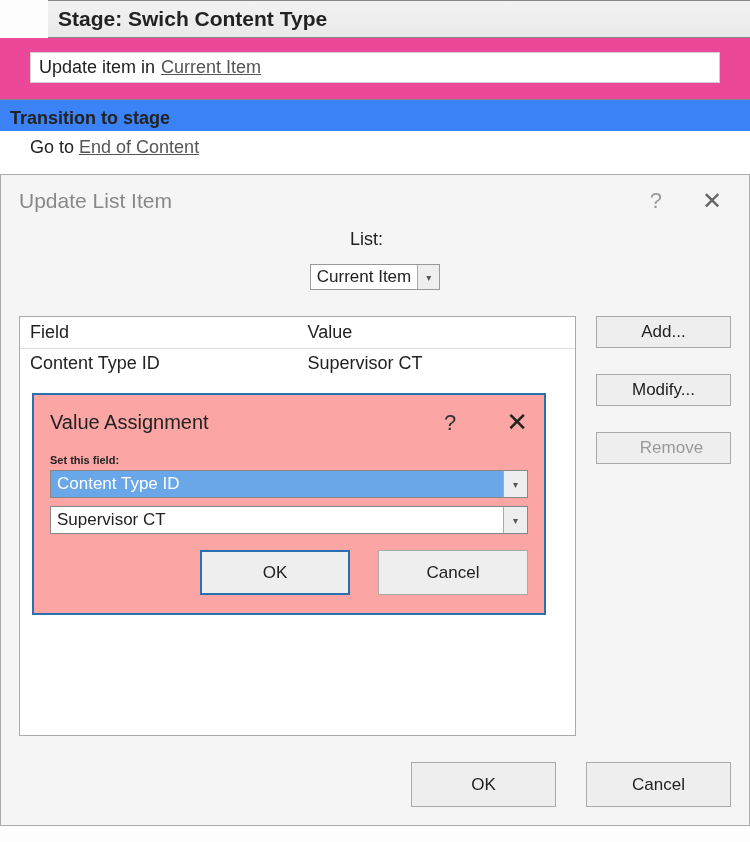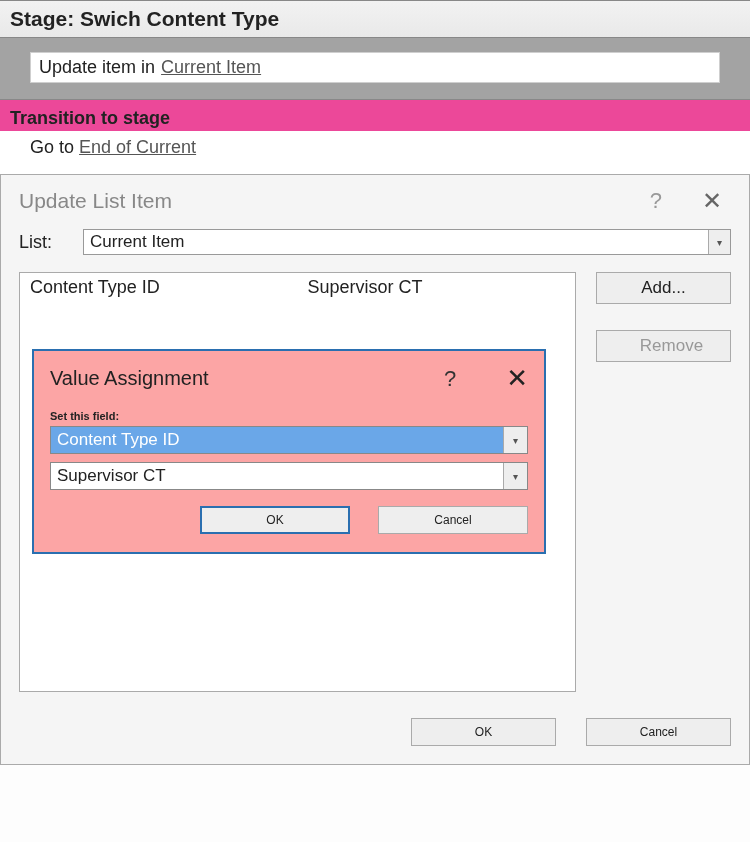--- a/index.html
+++ b/index.html
@@ -19,6 +19,7 @@
       padding: 6px 10px;
       font-size: 21px;
       font-weight: 700;
+      margin-left: 48px;
     }
 
     .stage-body {

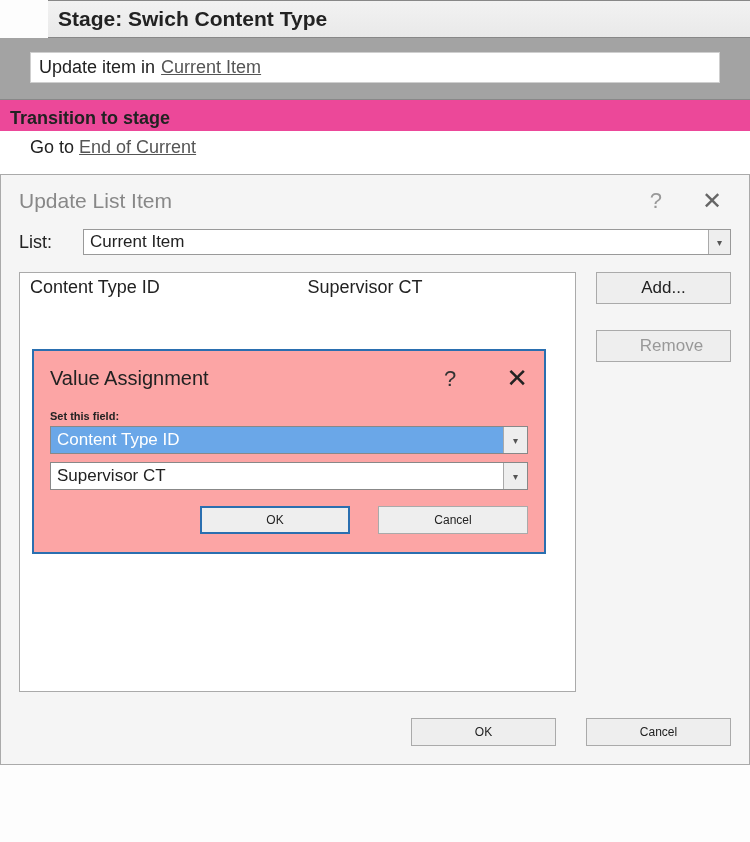--- a/index.html
+++ b/index.html
@@ -23,7 +23,7 @@
     }
 
     .stage-body {
-      background: #a3a3a3;
+      background: #ec4899;
       padding: 14px 4px 16px 30px;
     }
 

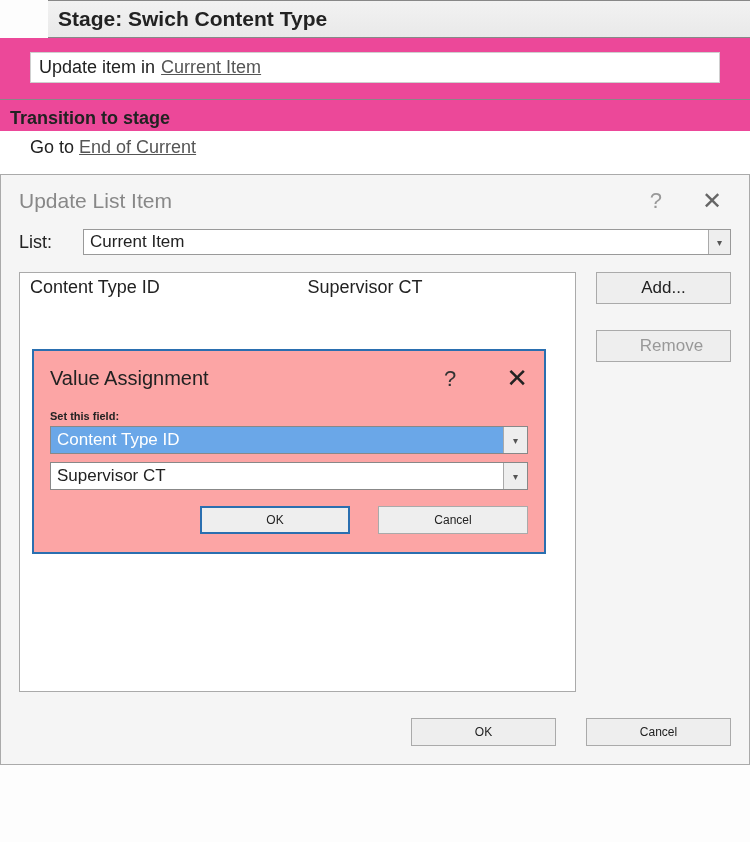--- a/index.html
+++ b/index.html
@@ -48,7 +48,7 @@
       padding: 8px 10px 2px 10px;
       font-size: 18px;
       font-weight: 700;
-      background:#ec4899;
+      background:#3b82f6;
     }
 
     .transition-body {

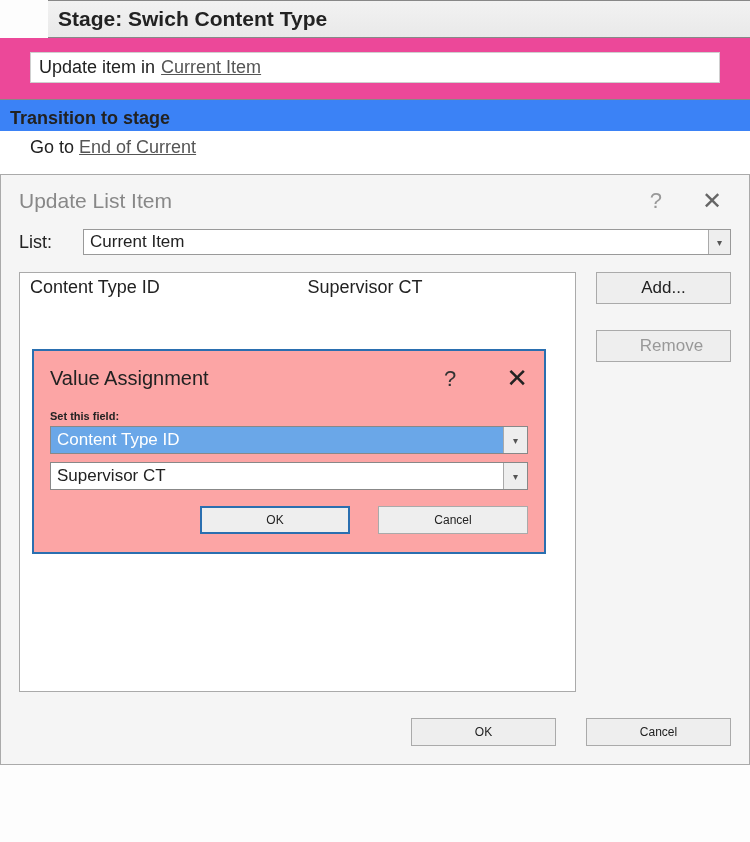--- a/index.html
+++ b/index.html
@@ -265,7 +265,7 @@
 
 <div class="transition-body">
   <span>Go to</span>
-  <span class="link-text">End of Current</span>
+  <span class="link-text">End of Content</span>
 </div>
 
 <div class="dialog1">

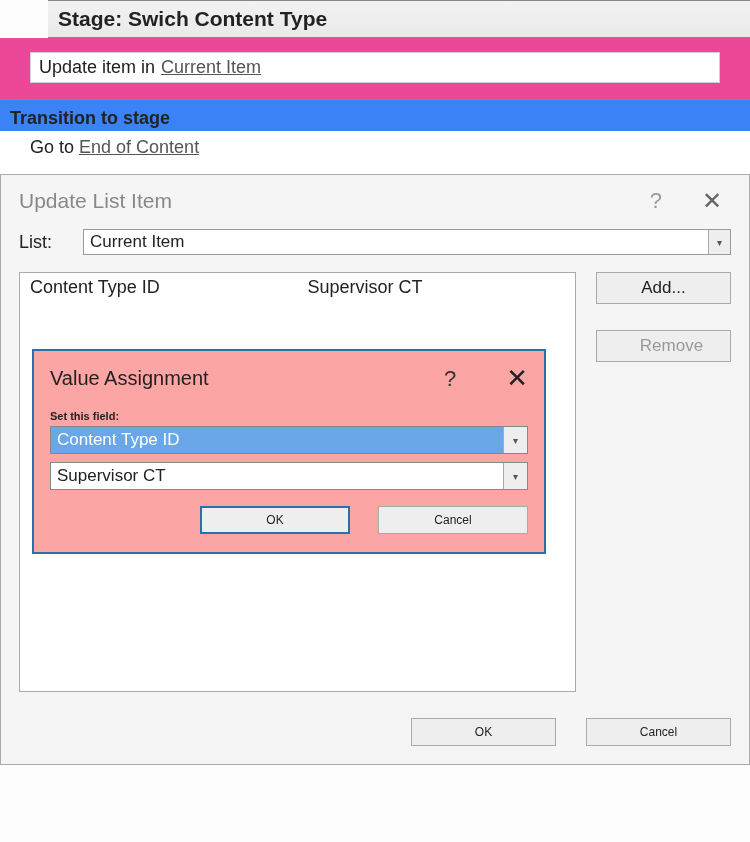--- a/index.html
+++ b/index.html
@@ -91,7 +91,8 @@
       display: flex;
       align-items: center;
       gap: 14px;
-      margin-bottom: 17px;
+      margin-bottom: 26px;
+      flex-direction: column;
     }
     .list-label {
       font-size: 18px;

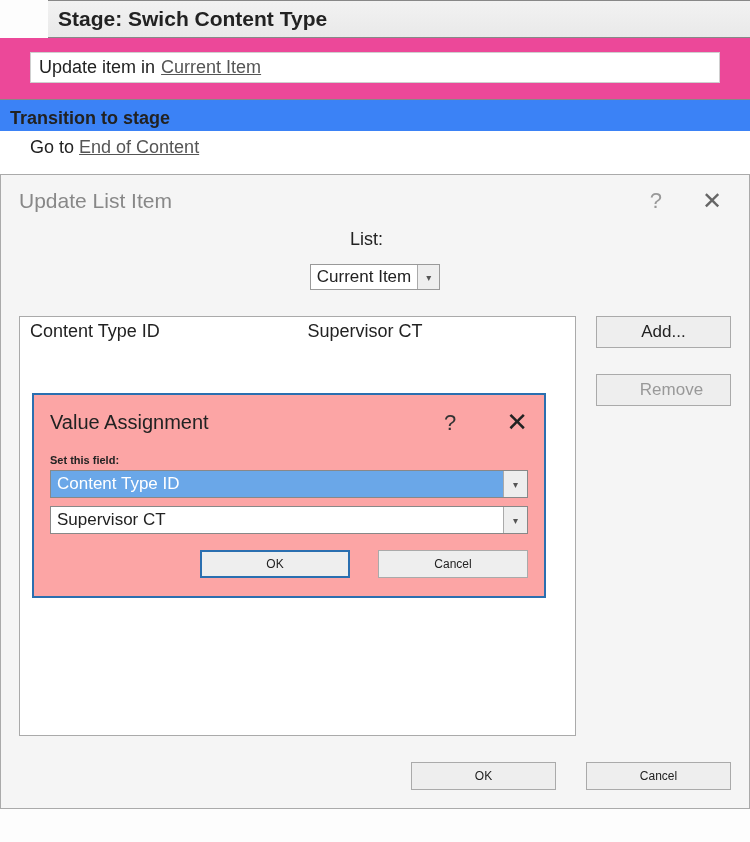--- a/index.html
+++ b/index.html
@@ -288,6 +288,10 @@
 
     <div class="mid-row">
       <div class="grid">
+        <div class="grid-head">
+          <div class="col">Field</div>
+          <div class="col">Value</div>
+        </div>
         <div class="grid-row">
           <div class="col">Content Type ID</div>
           <div class="col">Supervisor CT</div>

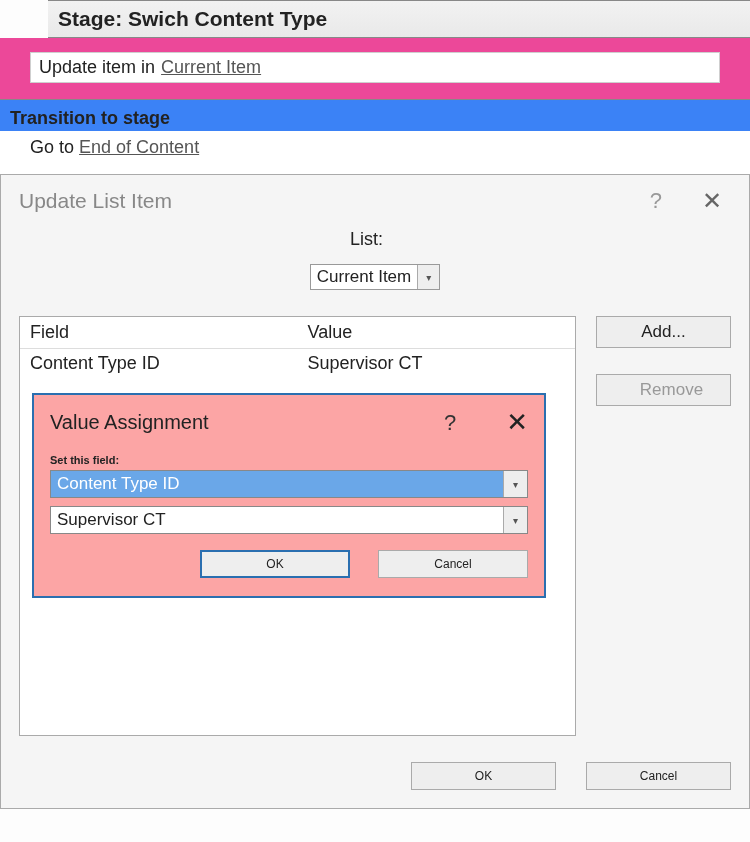--- a/index.html
+++ b/index.html
@@ -324,6 +324,7 @@
 
       <div class="side-btns">
         <div class="btn">Add...</div>
+        <div class="btn">Modify...</div>
         <div class="btn disabled">Remove</div>
       </div>
     </div>

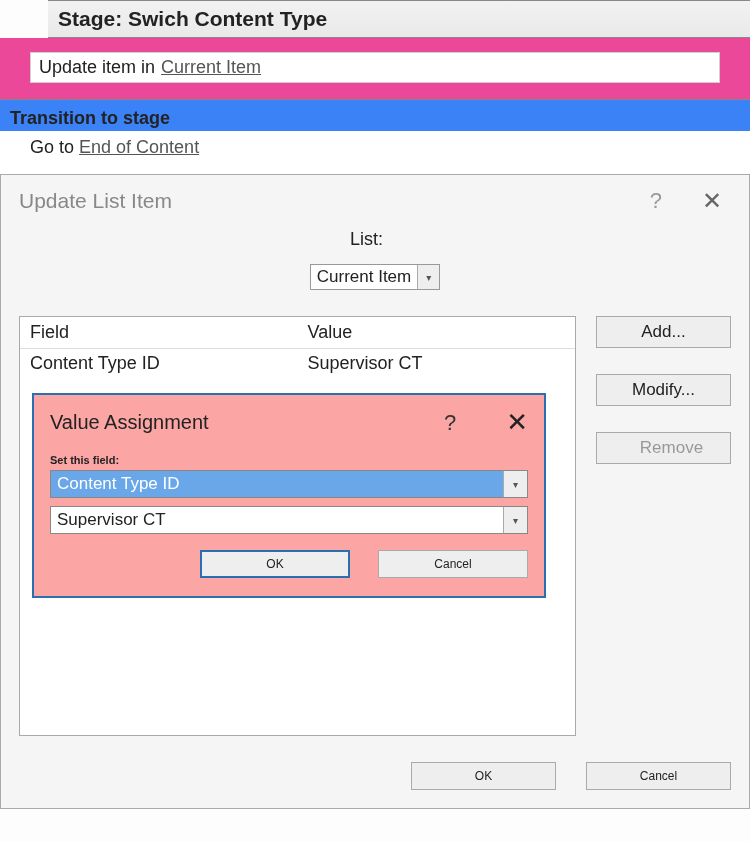--- a/index.html
+++ b/index.html
@@ -229,13 +229,13 @@
     }
     .dlg-btn {
       width: 150px;
-      height: 28px;
+      height: 45px;
       background: #eee;
       border: 1px solid #aaa;
       display: flex;
       align-items: center;
       justify-content: center;
-      font-size: 12px;
+      font-size: 17px;
       cursor: pointer;
     }
     .dlg-btn.default { border: 2px solid #2a6fb0; }

